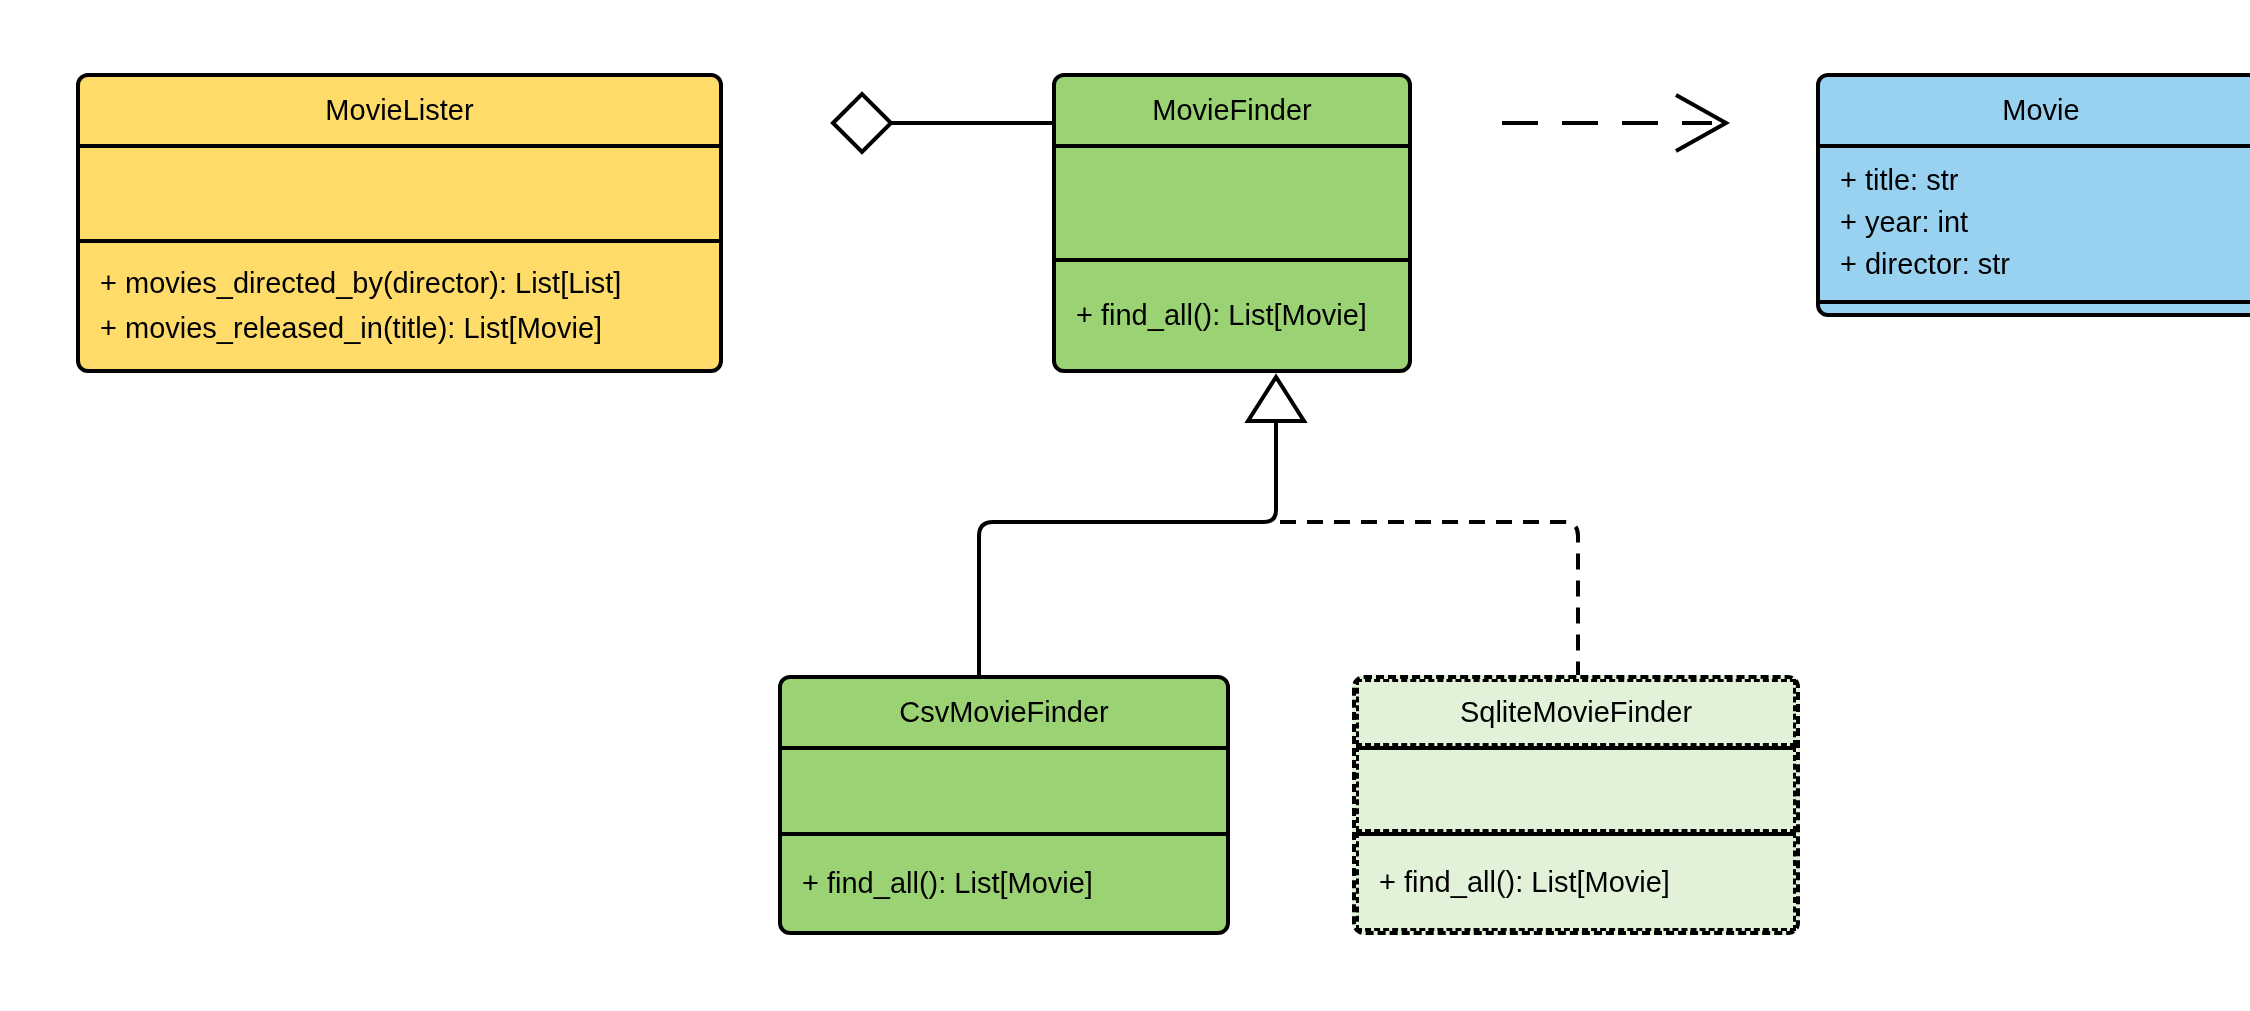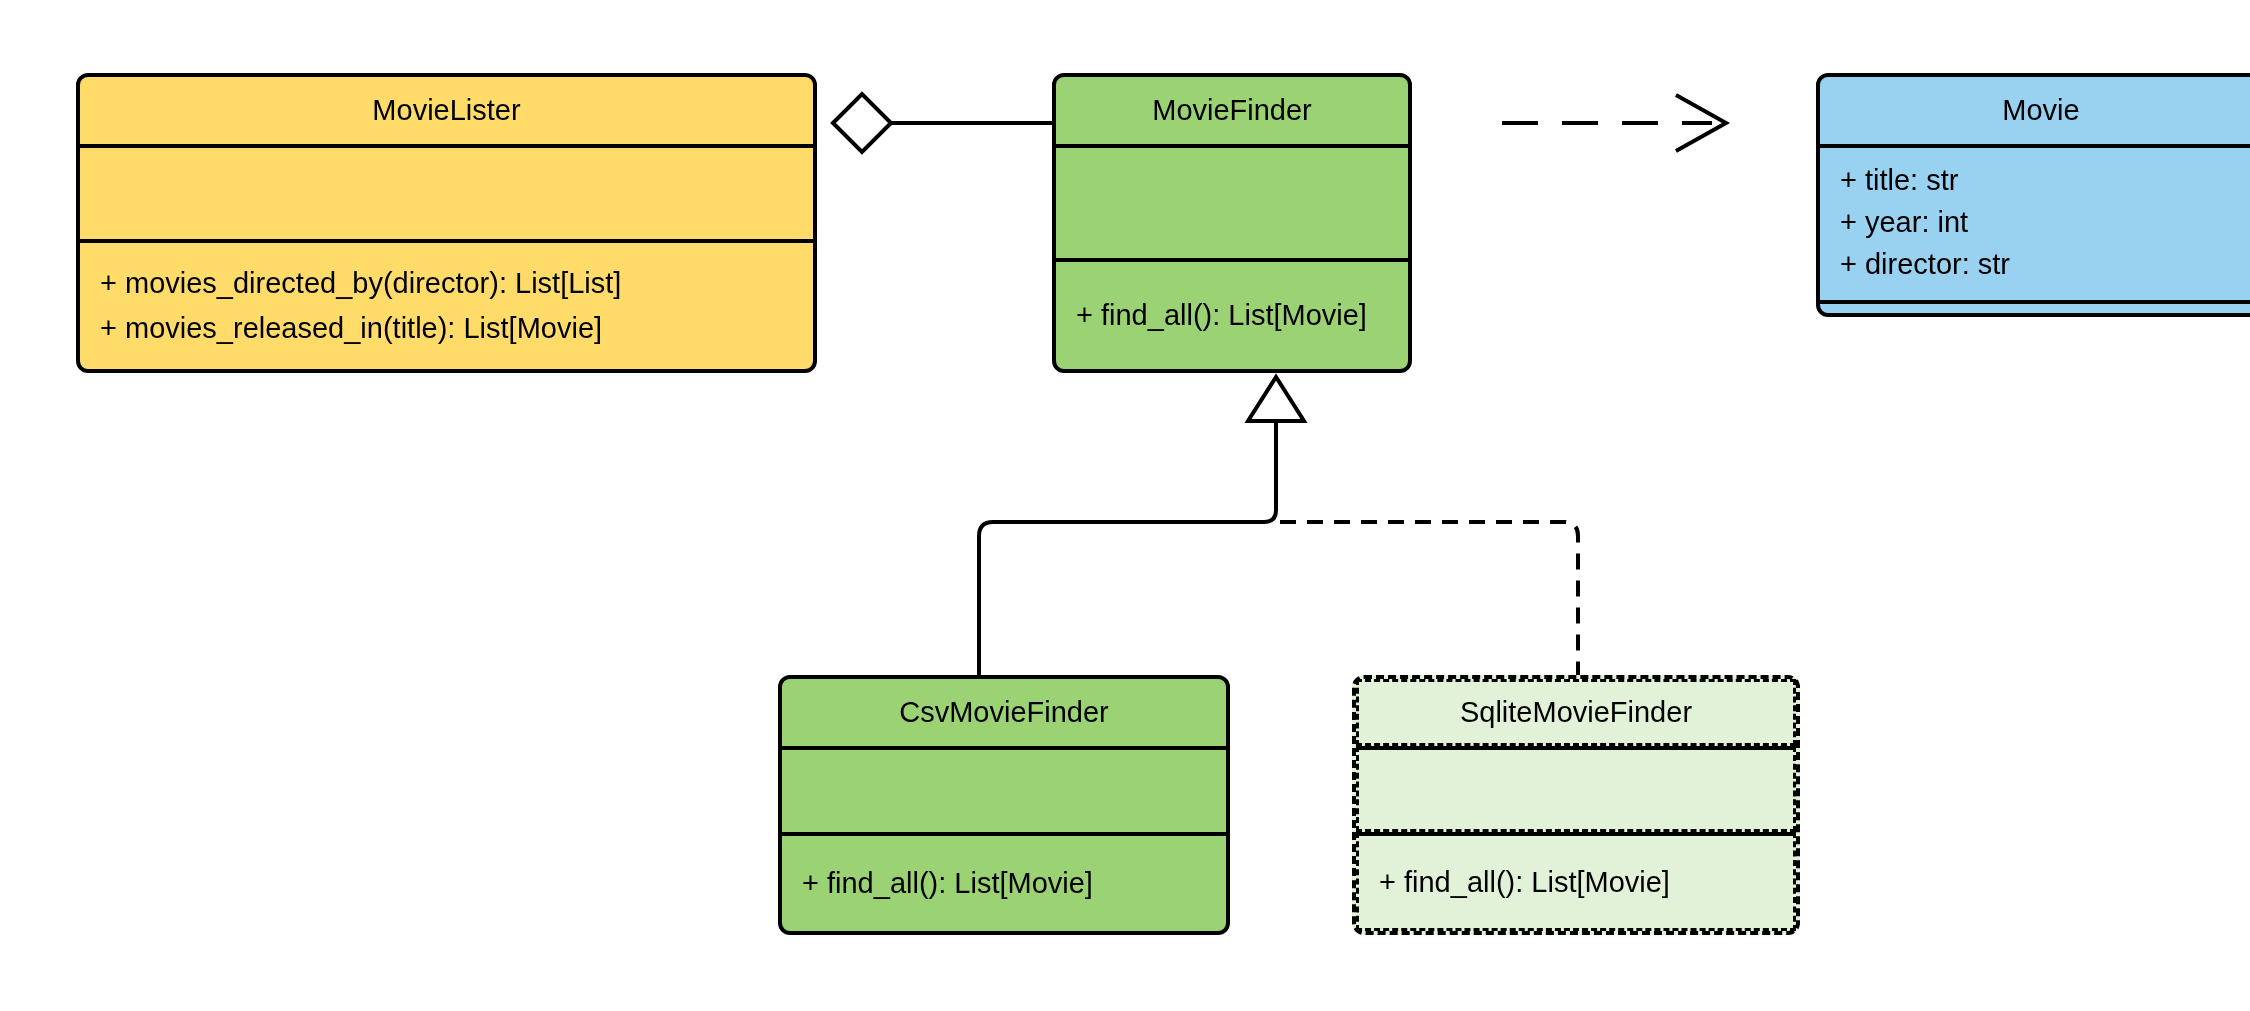--- a/index.html
+++ b/index.html
@@ -93,7 +93,7 @@
     <path class="connector" d="M 1280 522 H 1564 Q 1578 522 1578 536 V 675" stroke-dasharray="16 11"></path>
   </svg>
 
-  <div class="uml-class" style="left:76px; top:73px; width:741px; height:300px; background:var(--movie-lister-fill);">
+  <div class="uml-class" style="left:76px; top:73px; width:647px; height:300px; background:var(--movie-lister-fill);">
     <div class="compartment title">
       <span>MovieLister</span>
     </div>

